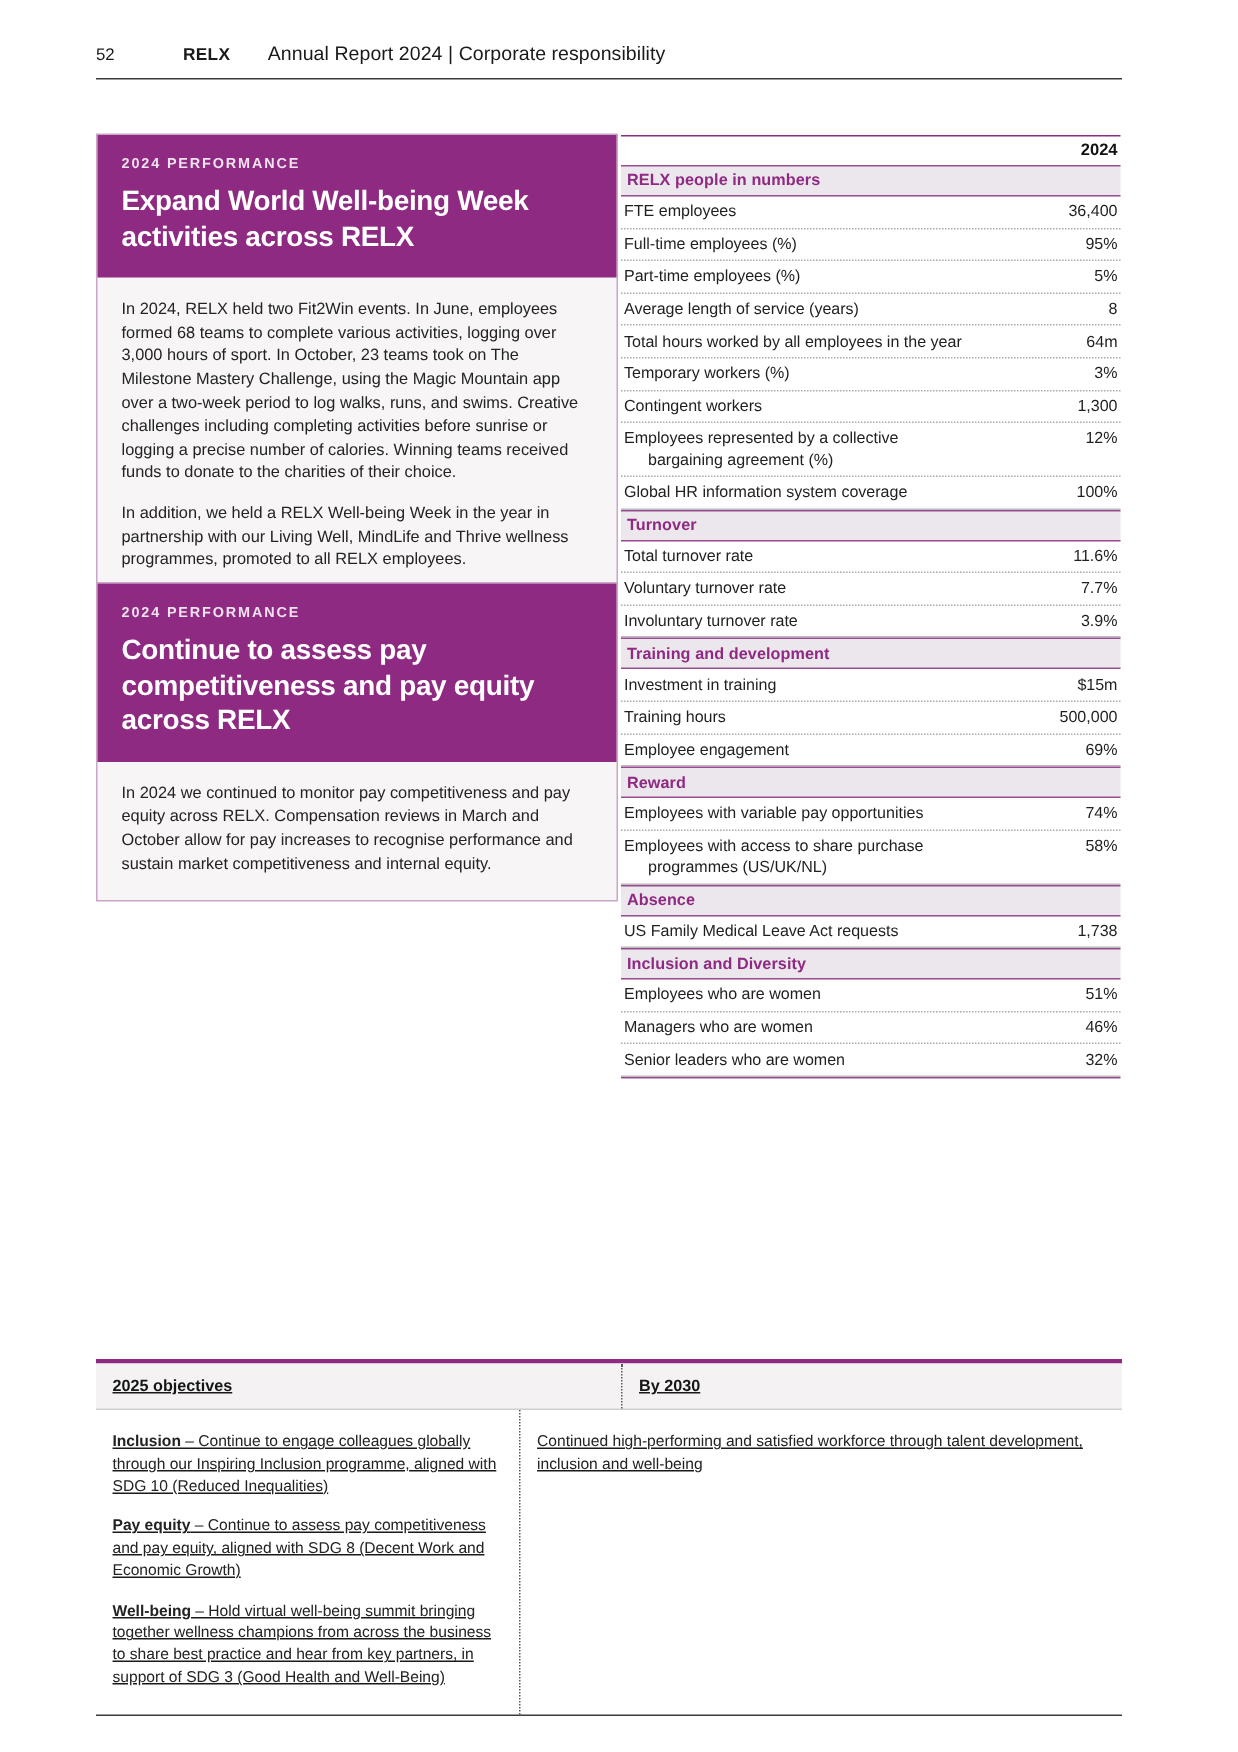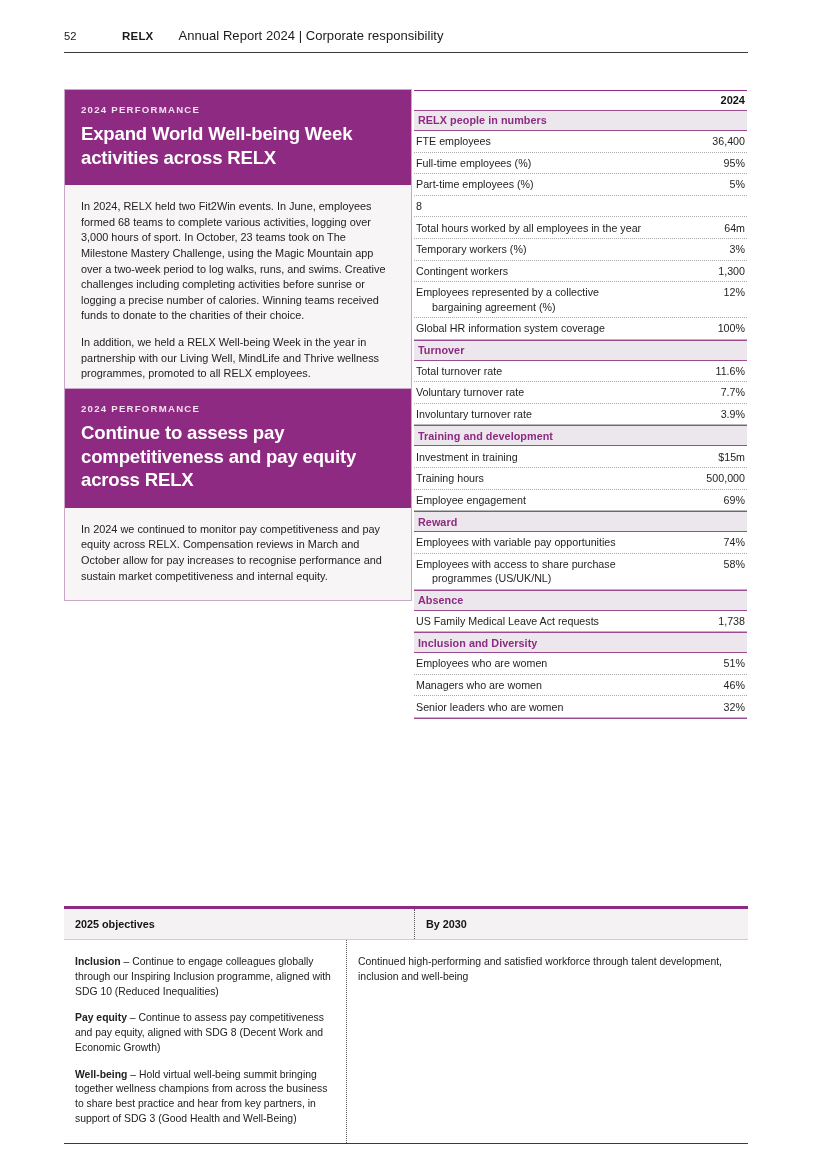--- a/index.html
+++ b/index.html
@@ -126,6 +126,7 @@
           <div class="val">5%</div>
         </div>
         <div class="drow dsep">
+          <div class="lbl">Average length of service (years)</div>
           <div class="val">8</div>
         </div>
         <div class="drow dsep">

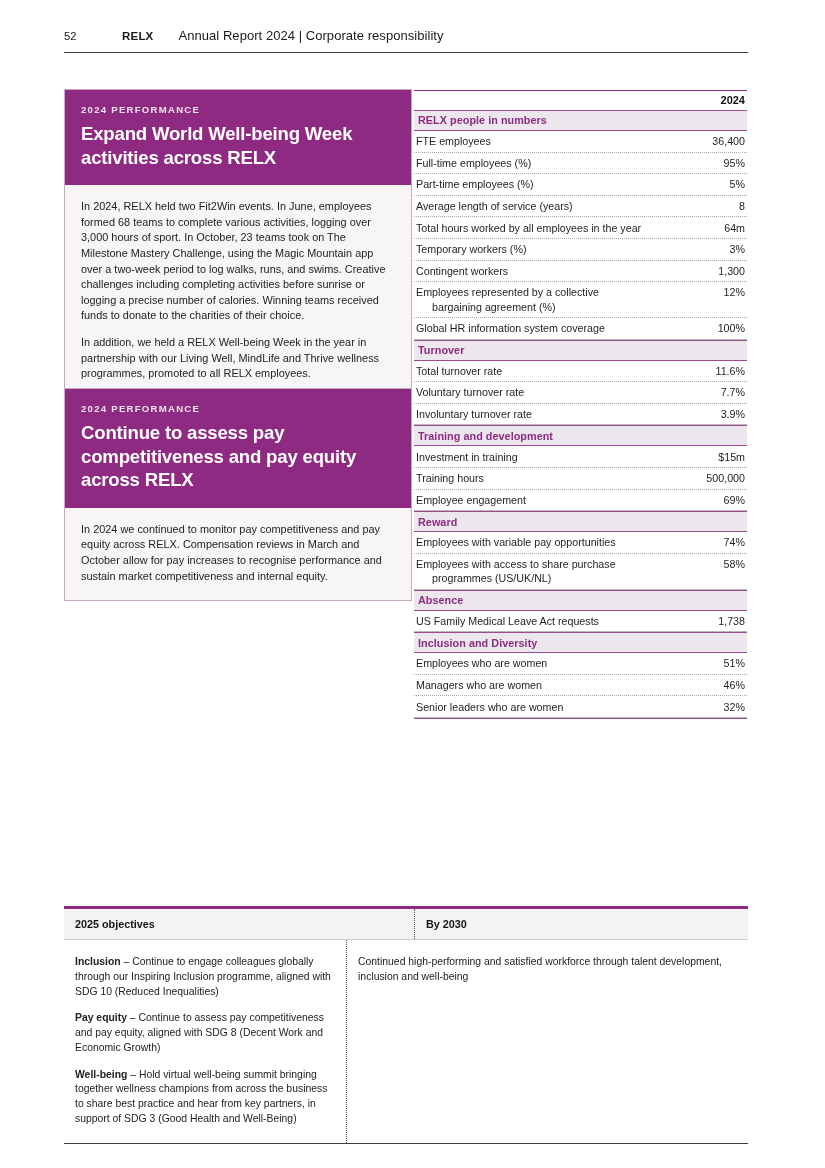--- a/index.html
+++ b/index.html
@@ -56,7 +56,7 @@
   .dtable .tail{border-bottom:1.3px solid #9b4c91;}
 
   
-  .obj{position:absolute;left:64px;top:906px;width:684px;}
+  .obj{position:absolute;left:64px;top:906px;width:684px;text-decoration:underline;}
   .obj .topbar{border-top:3px solid #8f2a82;}
   .obj .hdrrow{display:flex;background:#f4f2f3;border-bottom:1px solid #cfcfcf;}
   .obj .hdrrow .hl{width:350px;box-sizing:border-box;padding:9px 0 9px 11px;

